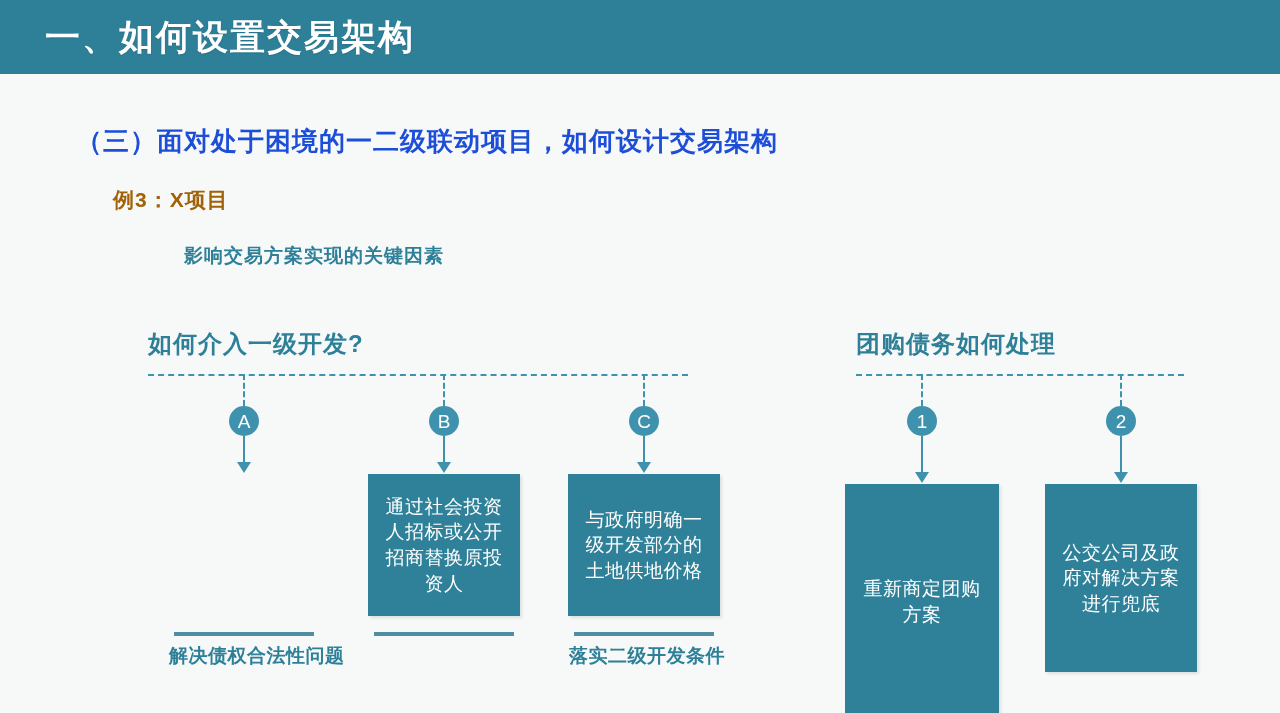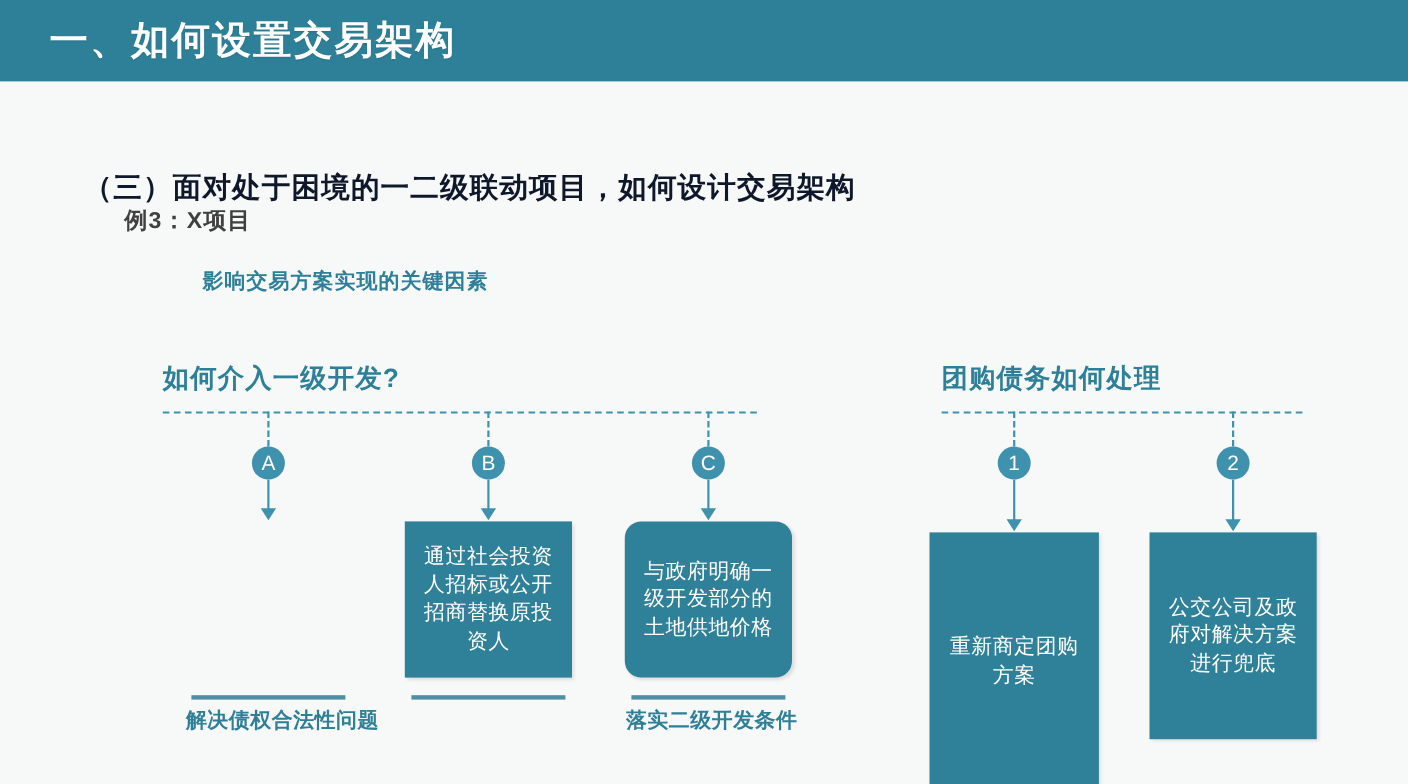--- a/index.html
+++ b/index.html
@@ -46,10 +46,9 @@
     top: 124px;
     font-size: 26px;
     font-weight: bold;
-    color: #0f172a;
-    white-space: nowrap;
-    letter-spacing: 1px;
-    margin-top: 29px;
+    color: #1d4ed8;
+    white-space: nowrap;
+    letter-spacing: 1px;
   }
   .example-label {
     position: absolute;

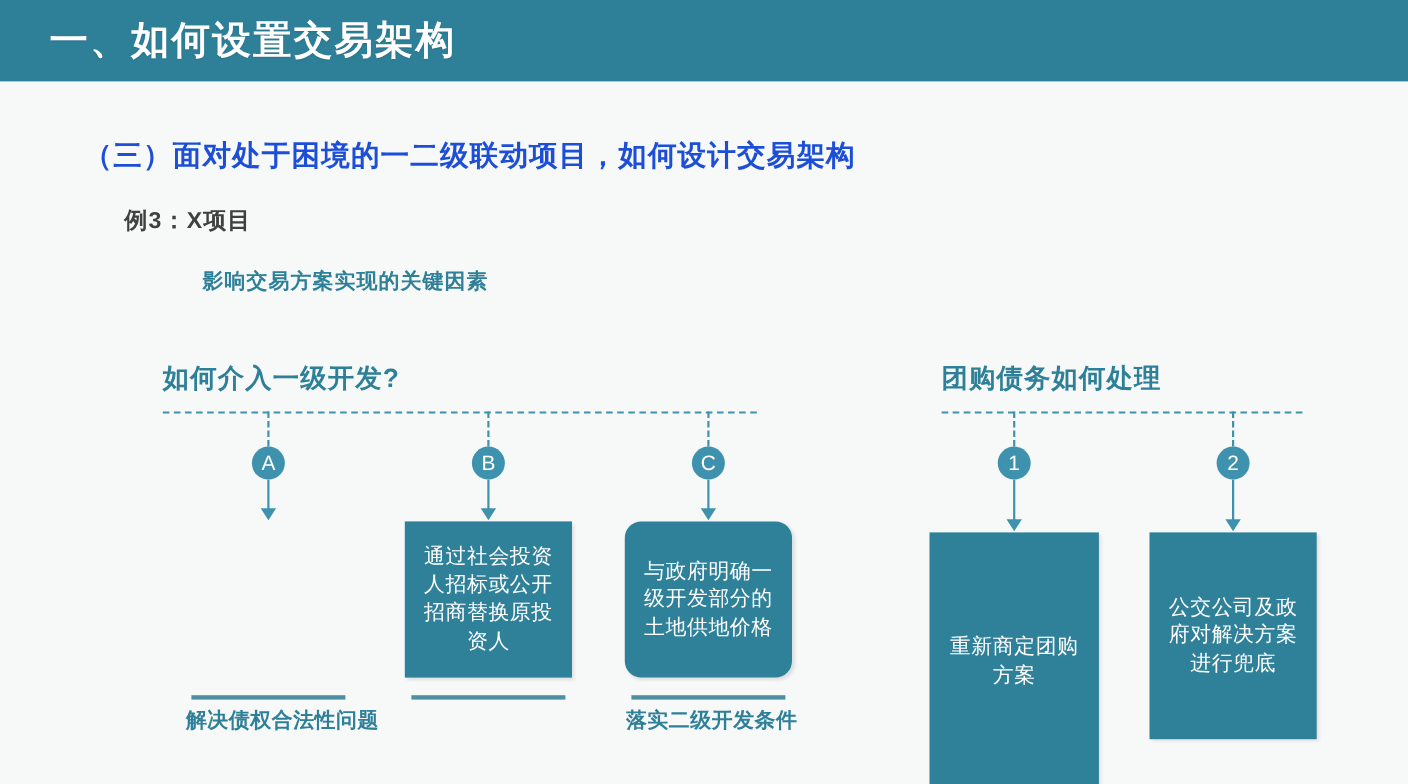--- a/index.html
+++ b/index.html
@@ -56,7 +56,7 @@
     top: 186px;
     font-size: 21px;
     font-weight: bold;
-    color: #404040;
+    color: #a16207;
     white-space: nowrap;
     letter-spacing: 1px;
   }

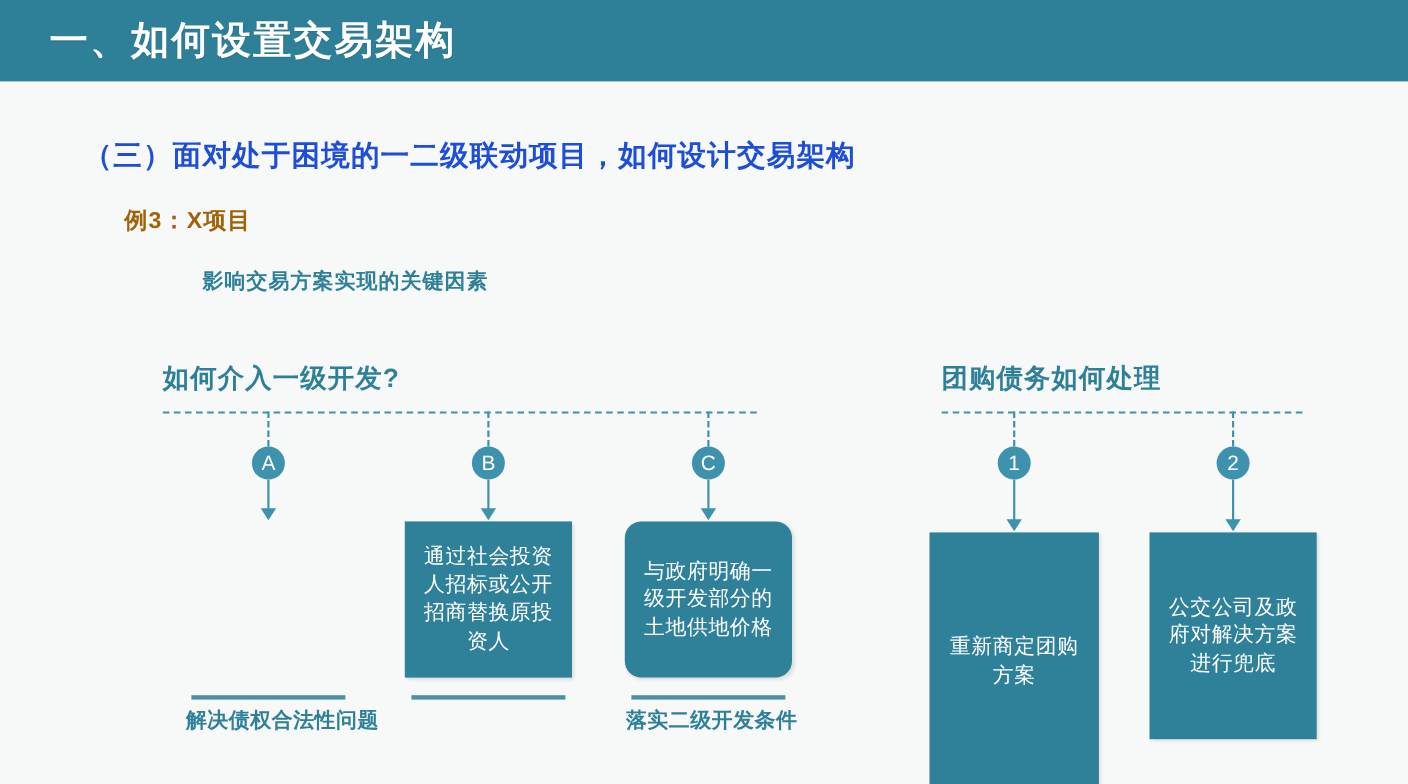--- a/index.html
+++ b/index.html
@@ -220,7 +220,7 @@
     <div class="badge" style="top:32px;">C</div>
     <div class="arrow-stem" style="top:62px; height:32px;"></div>
     <div class="arrow-head" style="top:88px;"></div>
-    <div class="box middle" style="top:100px; width:152px; height:142px;border-radius:15px;">
+    <div class="box middle" style="top:100px; width:152px; height:142px;">
       <span class="box-text">与政府明确一级开发部分的土地供地价格</span>
     </div>
     <div class="caption-rule" style="top:258px; width:140px;"></div>

